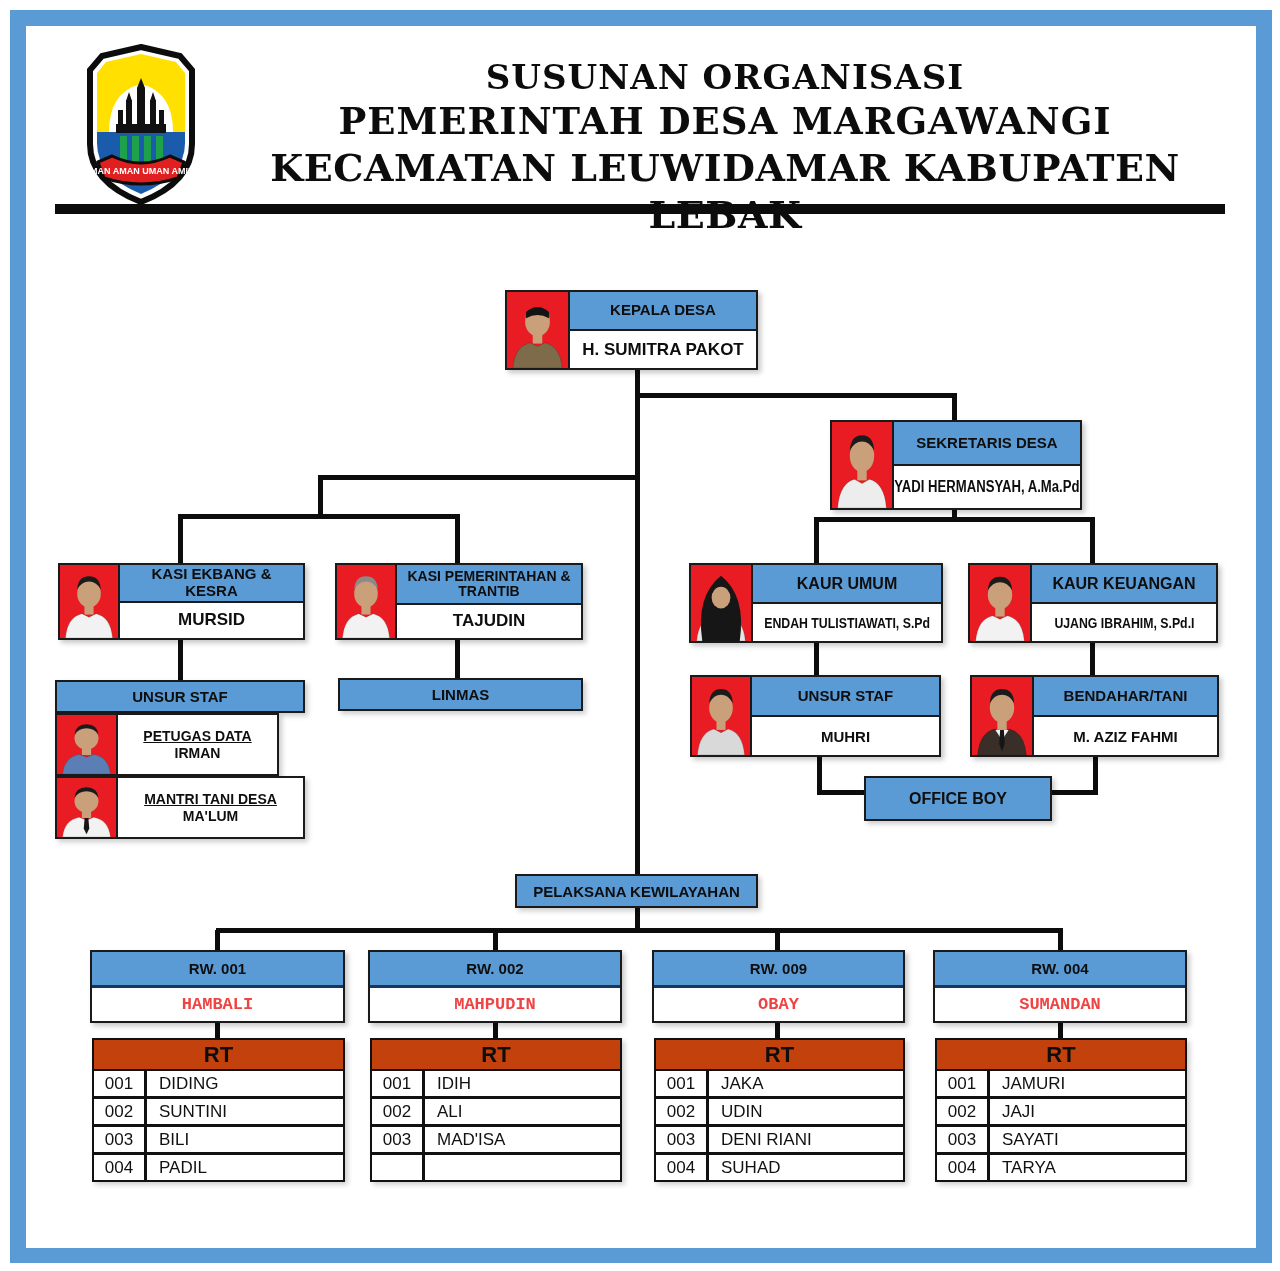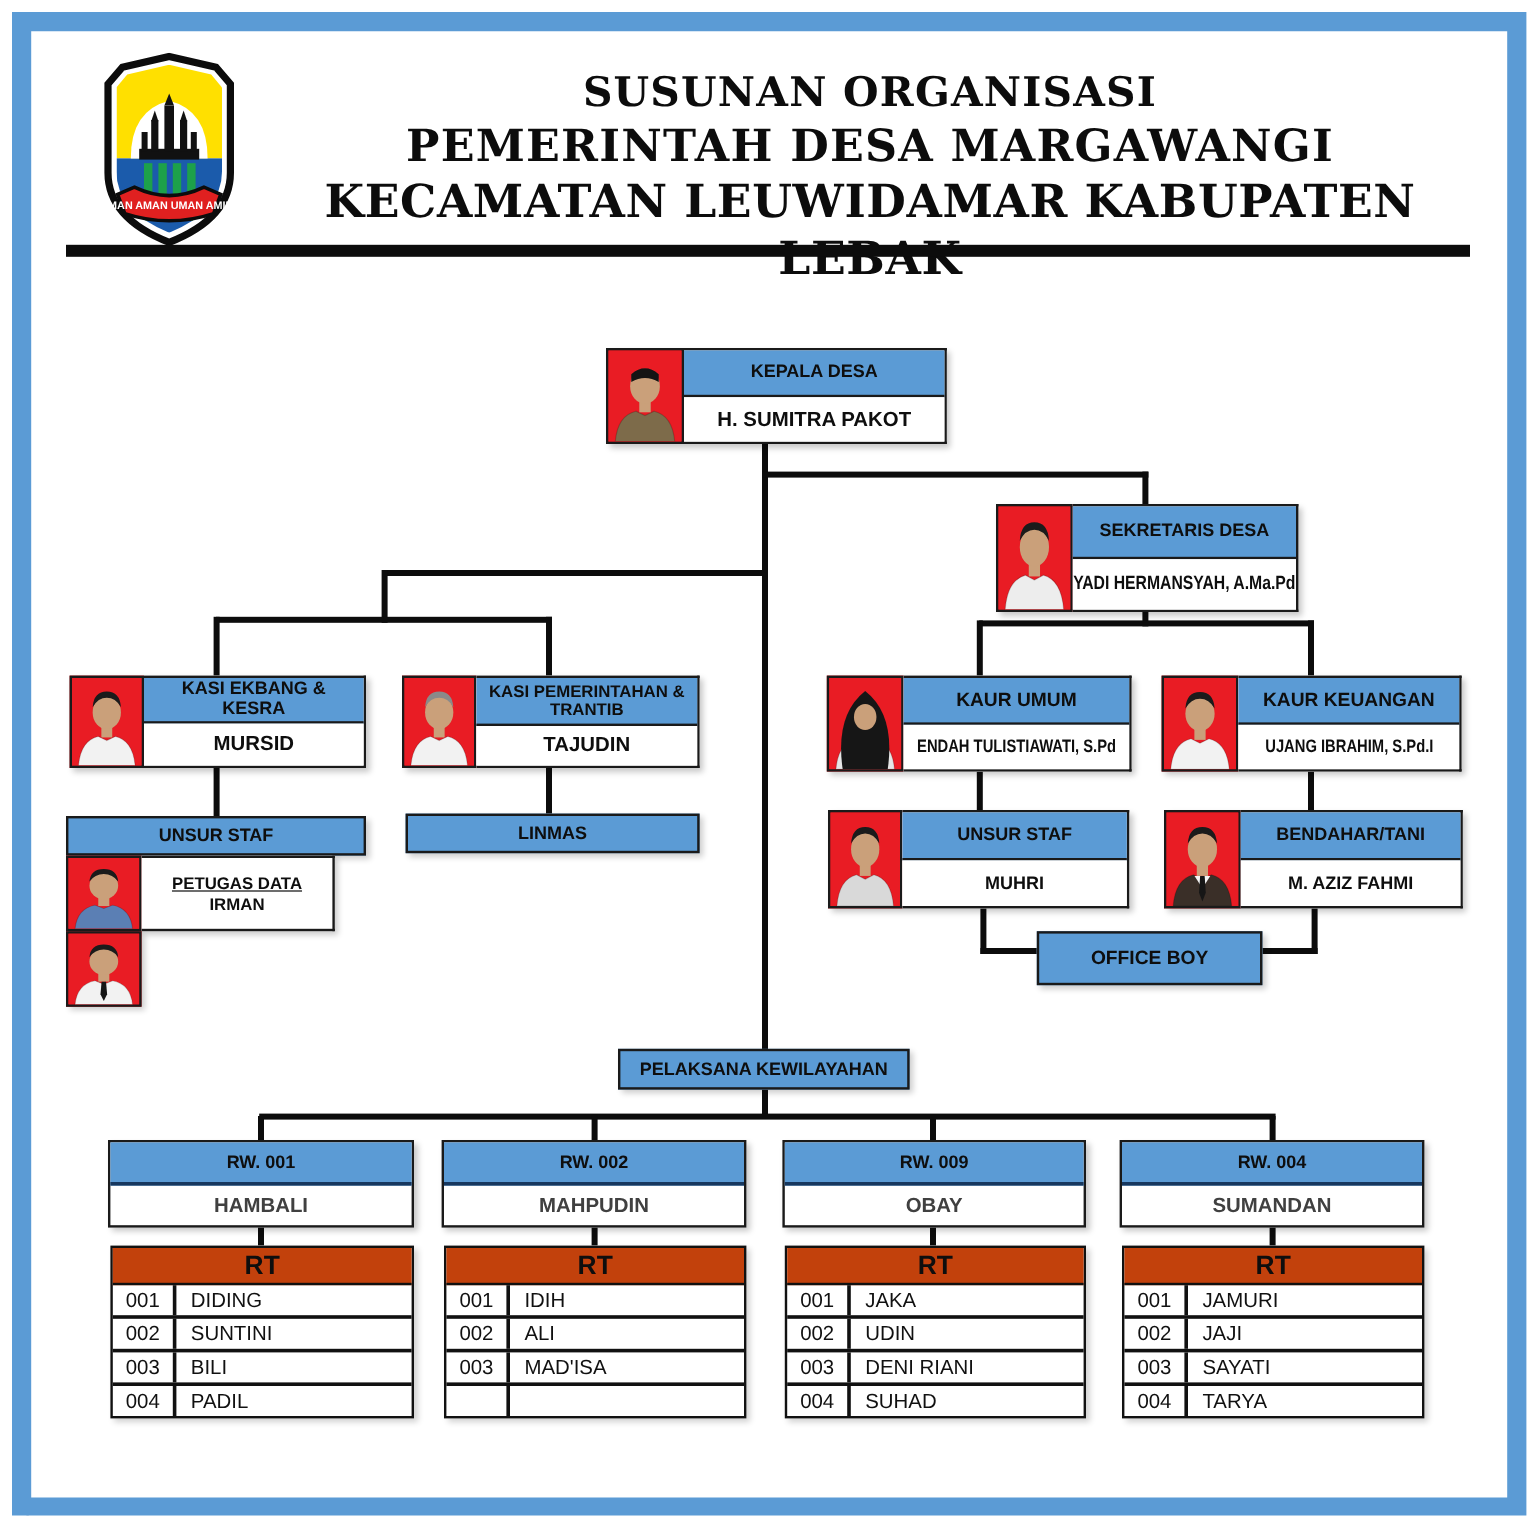--- a/index.html
+++ b/index.html
@@ -147,7 +147,7 @@
           <path d="M20 22 Q32 11 44 22 L44 29 Q32 22 20 29 Z" fill="#141414"></path>
         </svg>
       </div>
-    <div class="panel" style="width:219px">
+    <div class="panel" style="width:188px">
       <div class="ttl">KEPALA DESA</div>
       <div class="nm big">H. SUMITRA PAKOT</div>
     </div>

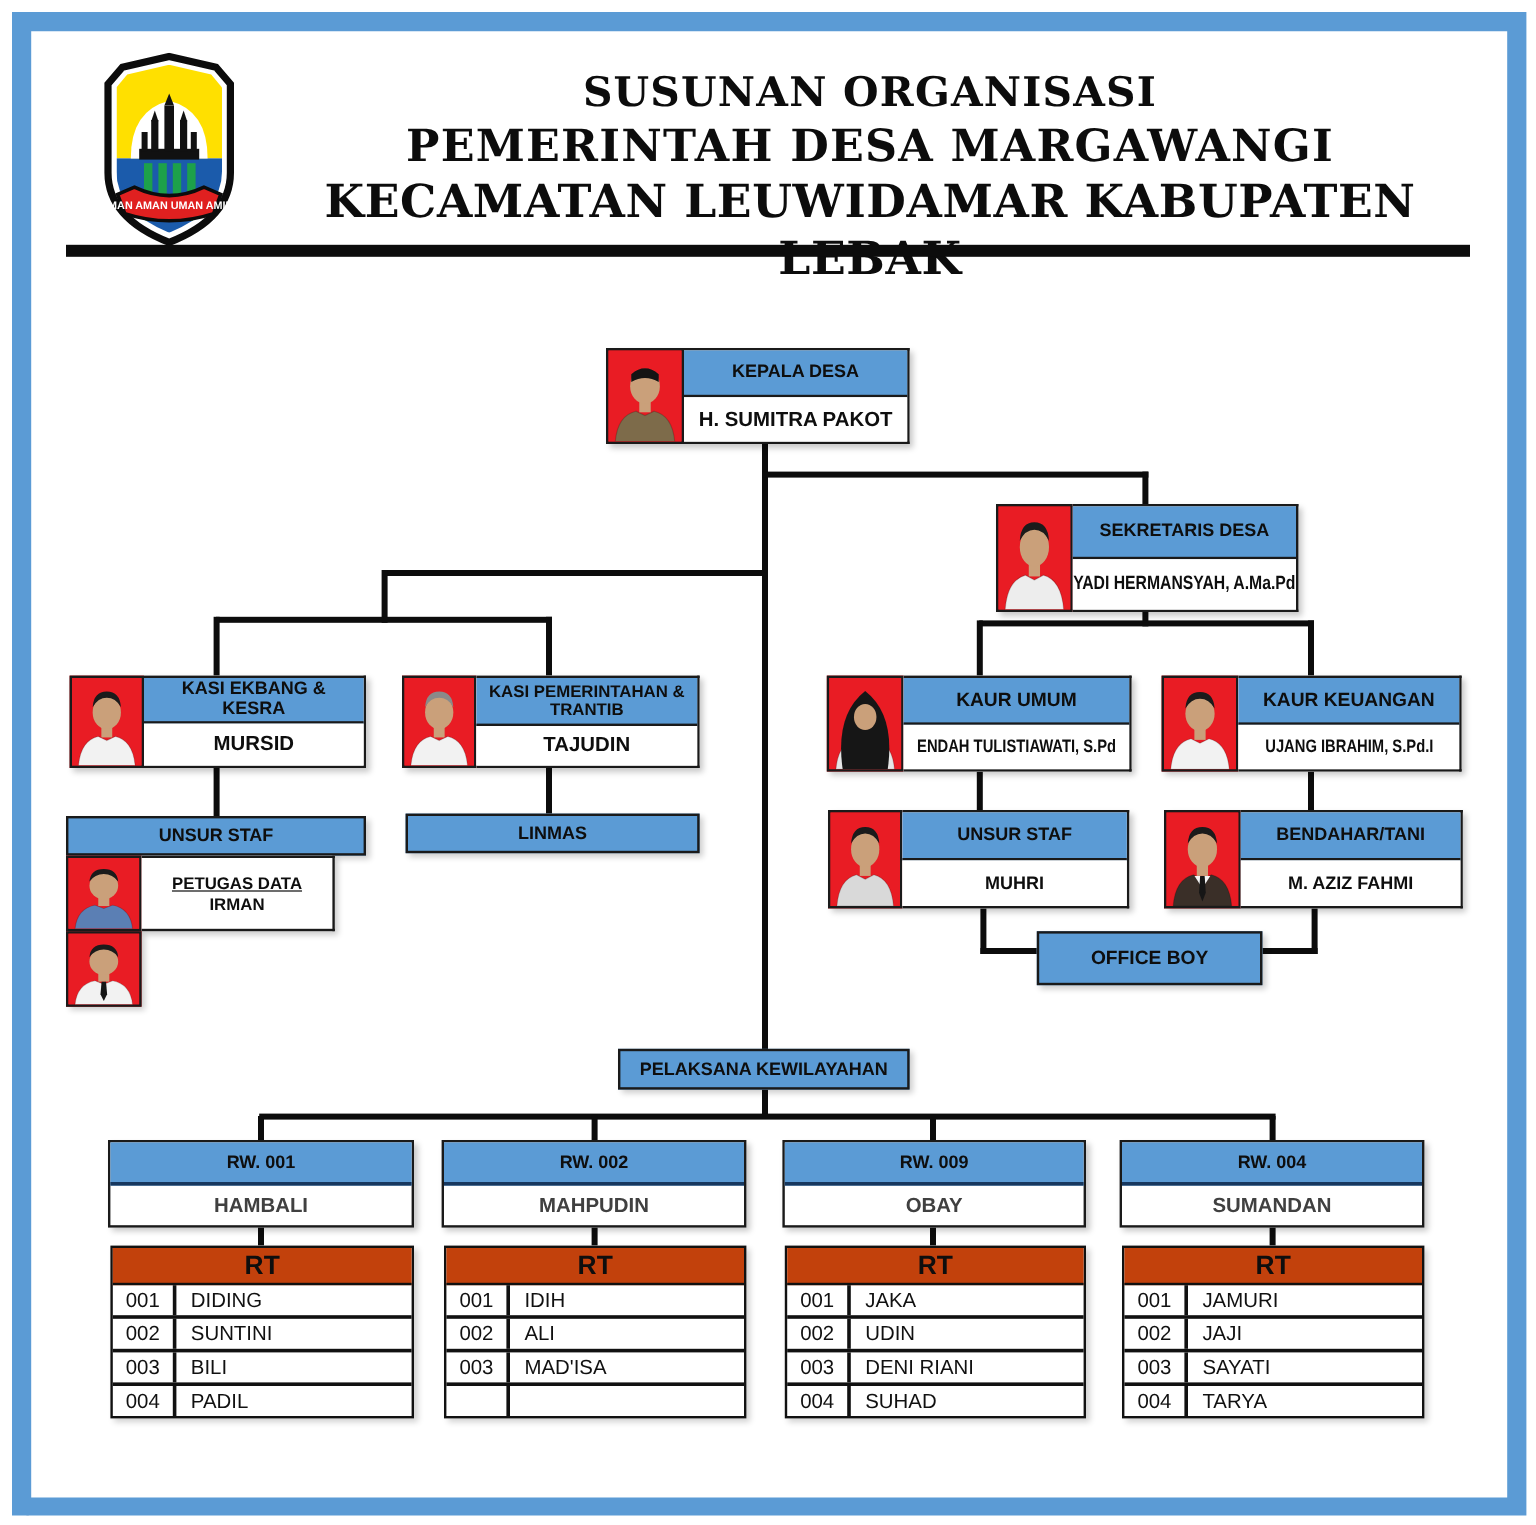--- a/index.html
+++ b/index.html
@@ -267,6 +267,10 @@
           <polygon points="30,57 34,57 35,72 32,80 29,72" fill="#161616"></polygon>
         </svg>
       </div>
+    <div class="sinfo" style="width:187px">
+      <div class="role">MANTRI TANI DESA</div>
+      <div class="sname">MA'LUM</div>
+    </div>
   </div>
 
   <div class="bluebar" style="left:338px;top:678px;width:245px;height:33px">LINMAS</div>

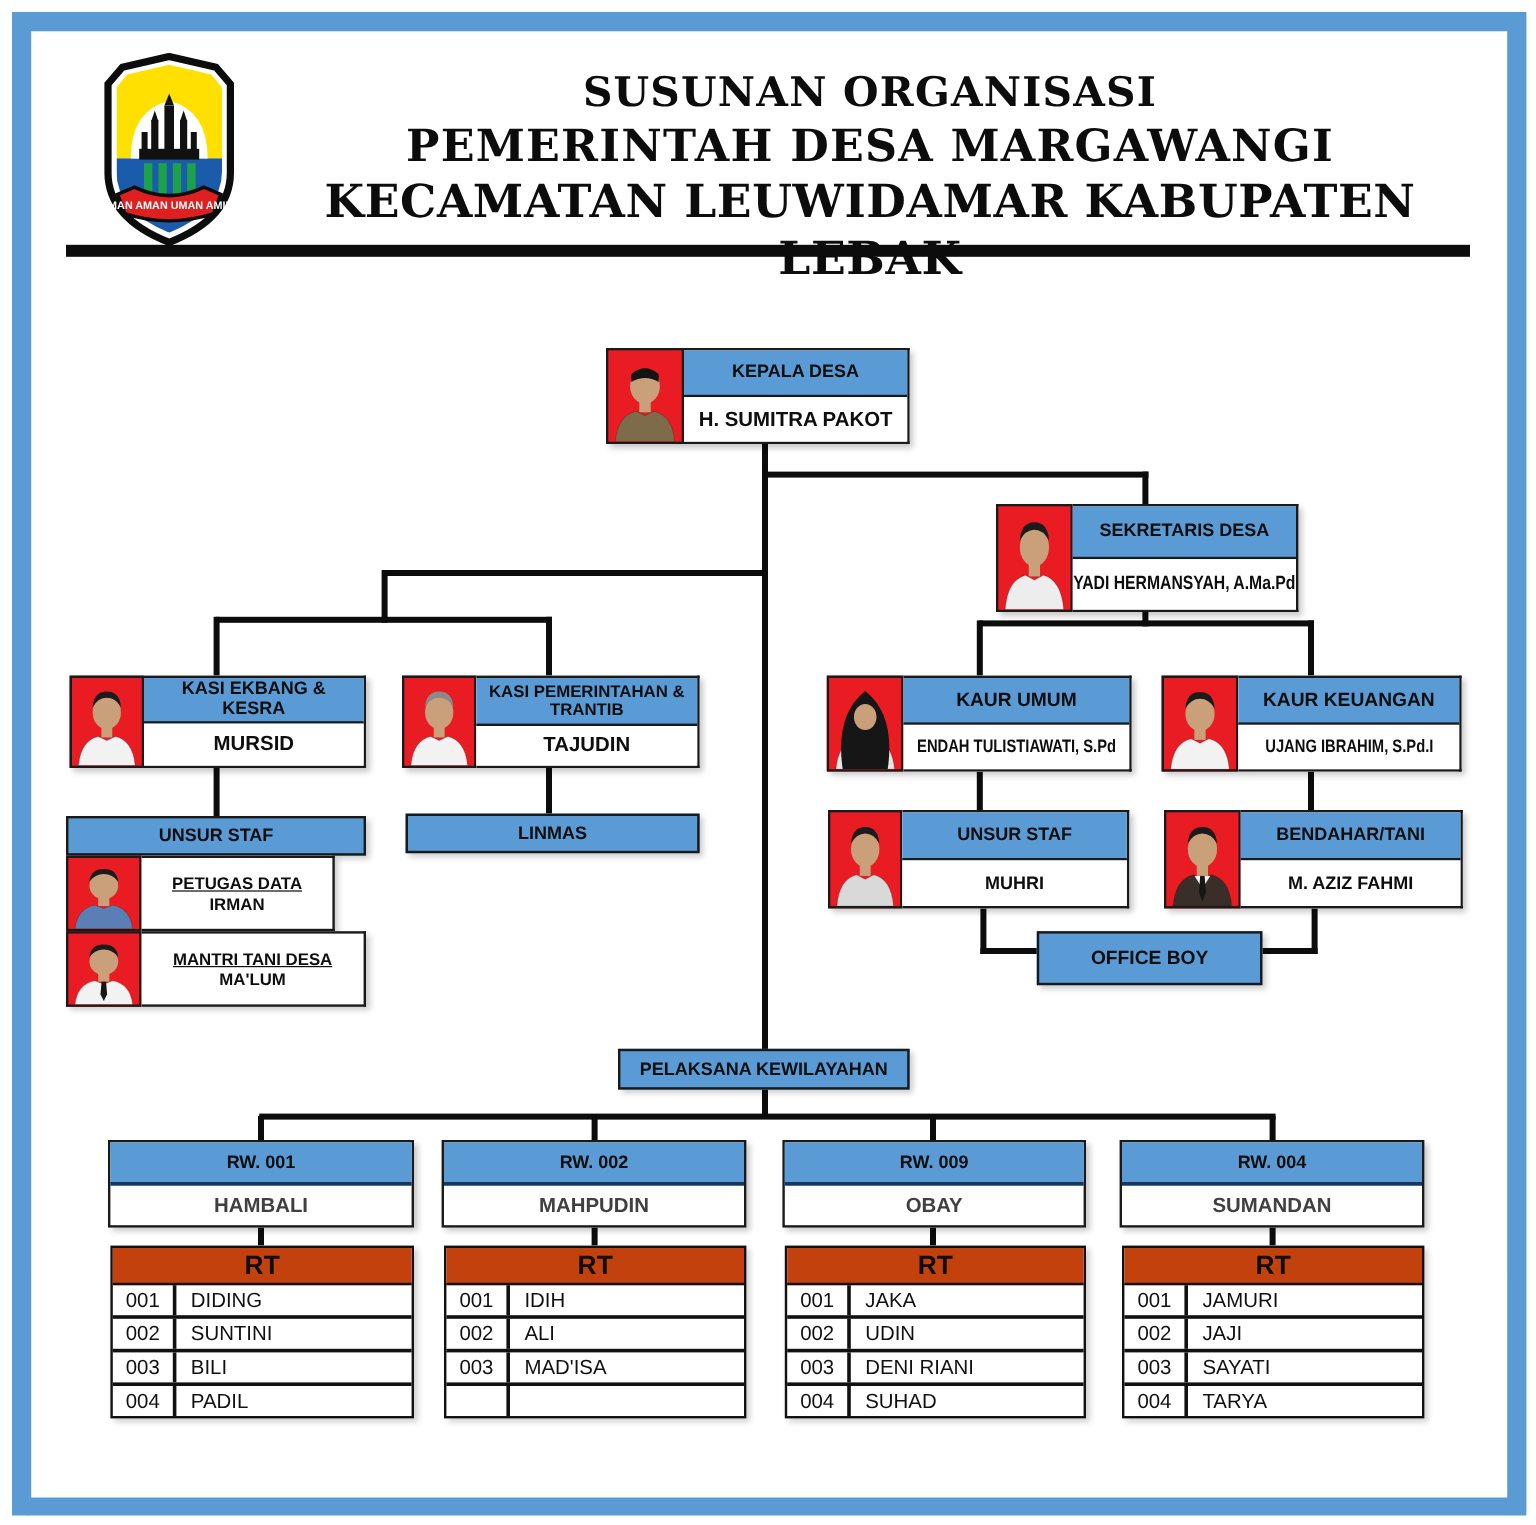--- a/index.html
+++ b/index.html
@@ -49,7 +49,7 @@
   .rw{position:absolute;border:2px solid #1a1a1a;box-sizing:border-box;background:#fff;box-shadow:3px 3px 5px rgba(0,0,0,.22);}
   .rw .rh{height:33px;background:#5b9bd5;border-bottom:3px solid #17375e;display:flex;align-items:center;justify-content:center;
           font-weight:bold;font-size:15px;color:#0e0e0e;}
-  .rw .rn{height:33px;display:flex;align-items:center;justify-content:center;font-weight:bold;font-size:17px;color:#404040;}
+  .rw .rn{height:33px;display:flex;align-items:center;justify-content:center;font-weight:bold;font-size:17px;color:#ef4444;font-family:Liberation Mono, monospace;}
 
   
   .rt{position:absolute;border:2px solid #111;box-sizing:border-box;background:#fff;box-shadow:3px 3px 5px rgba(0,0,0,.18);}

